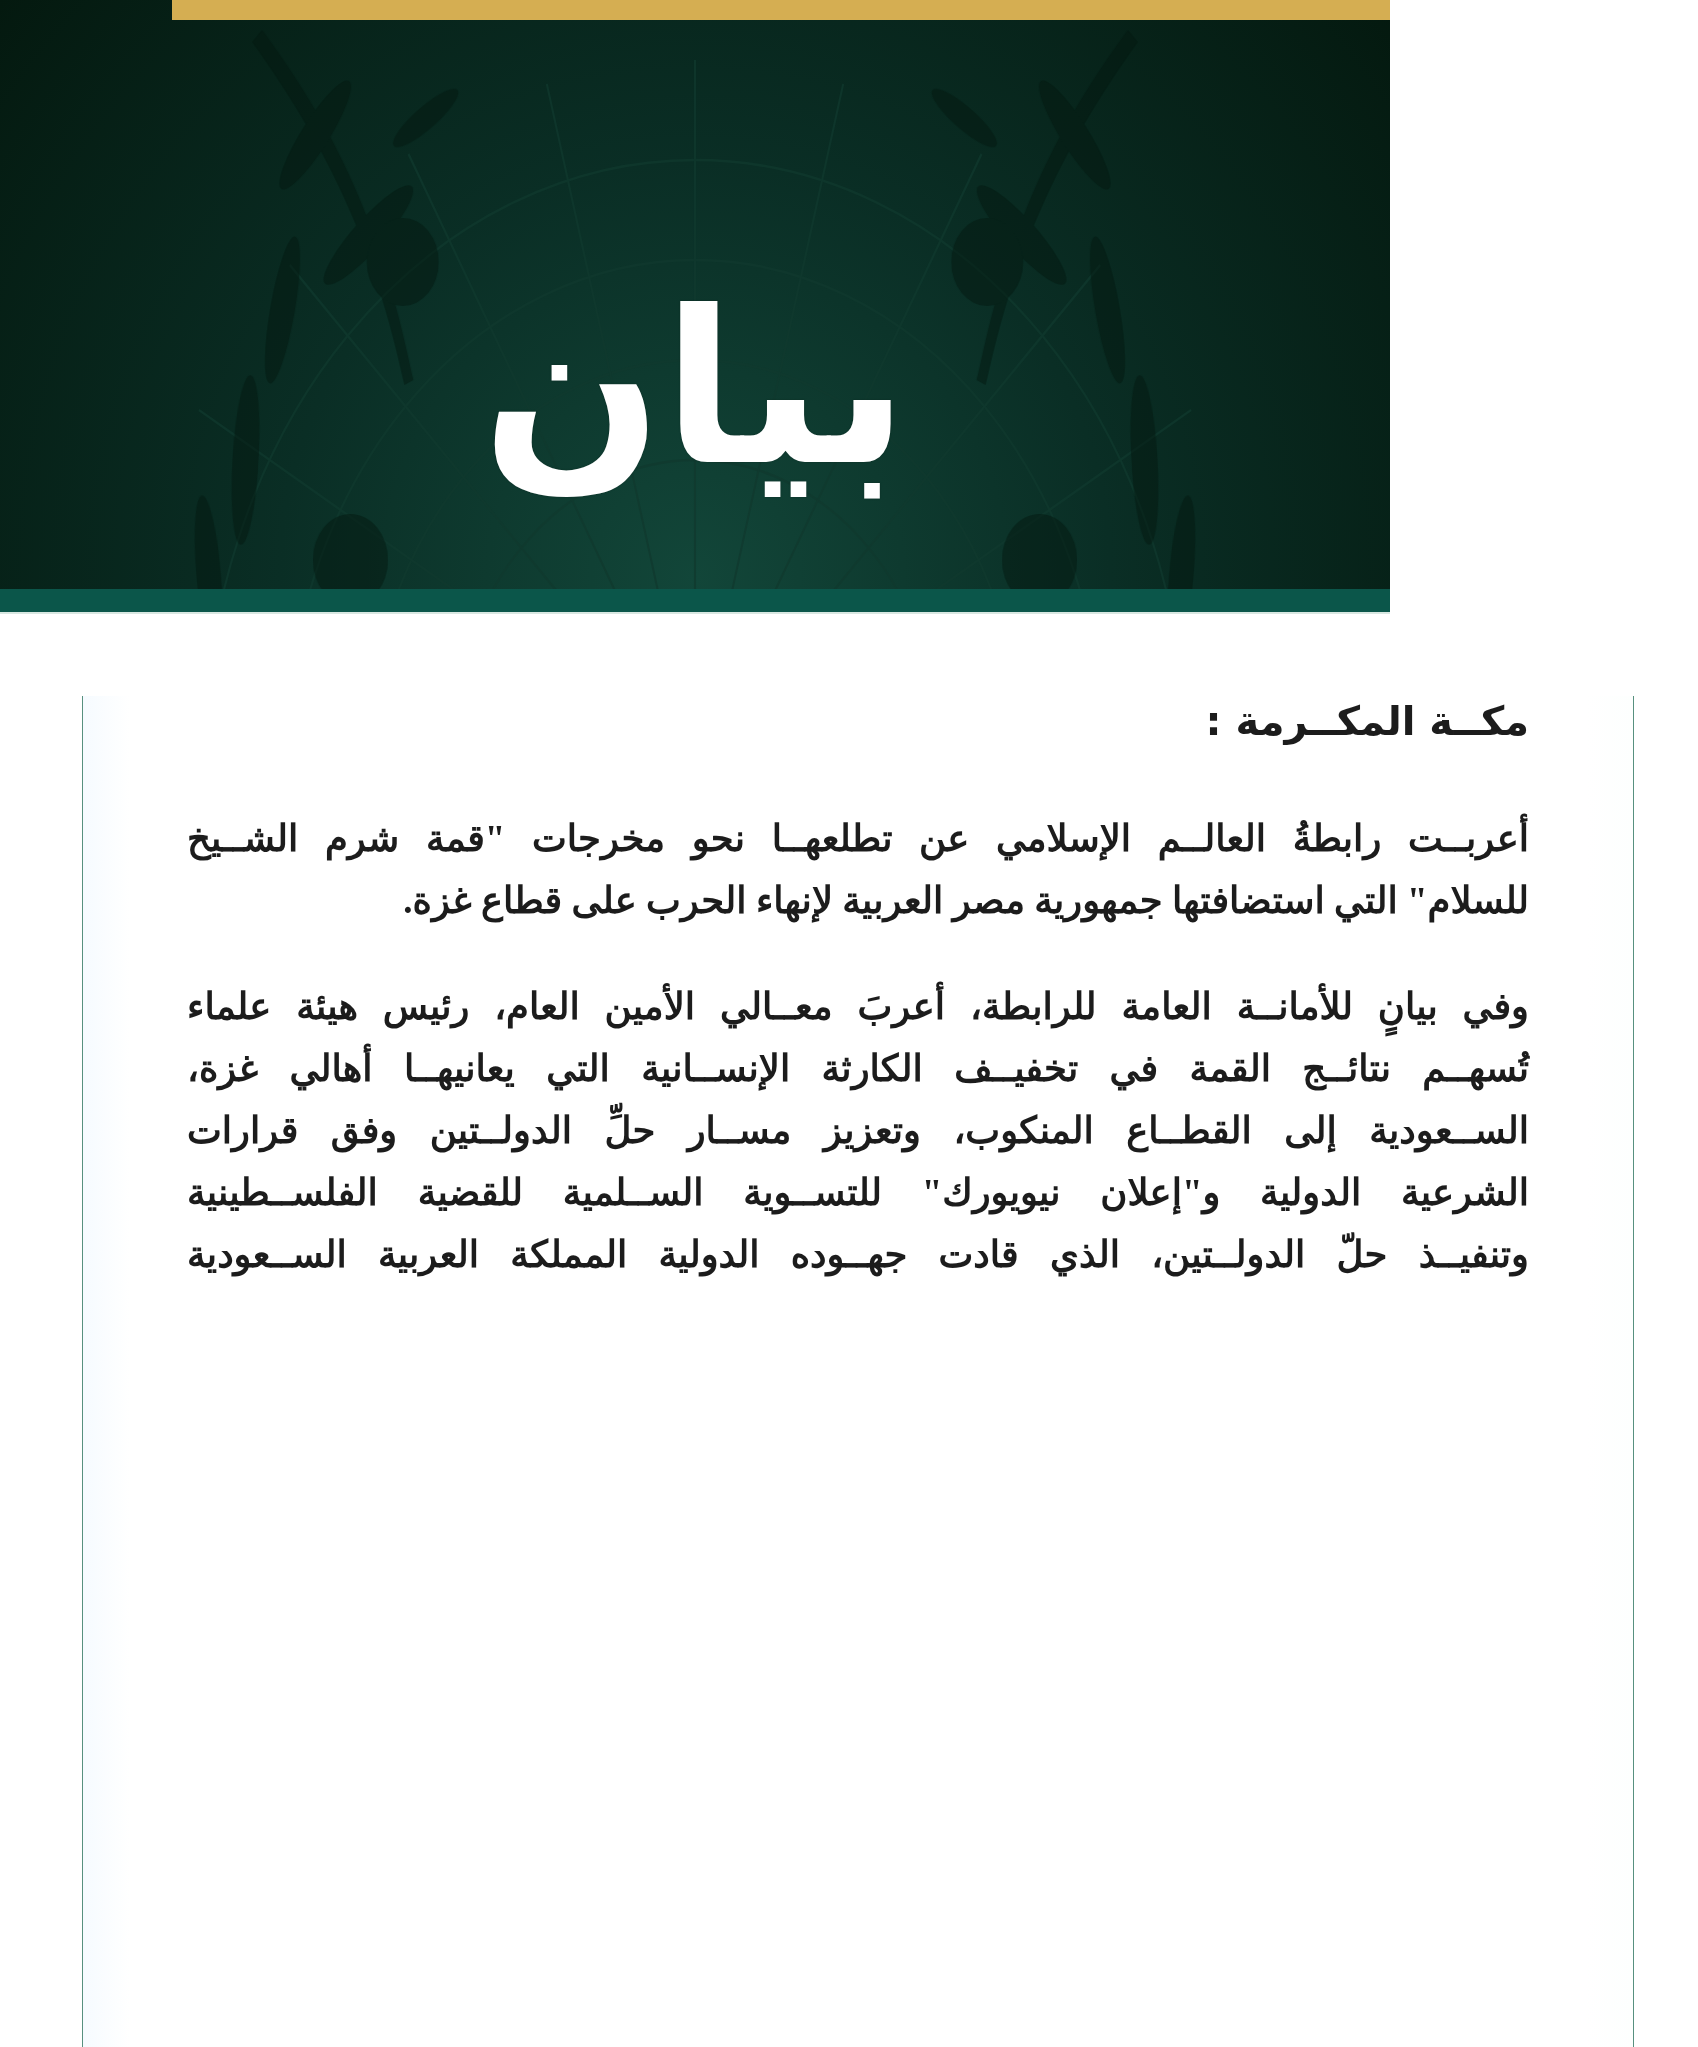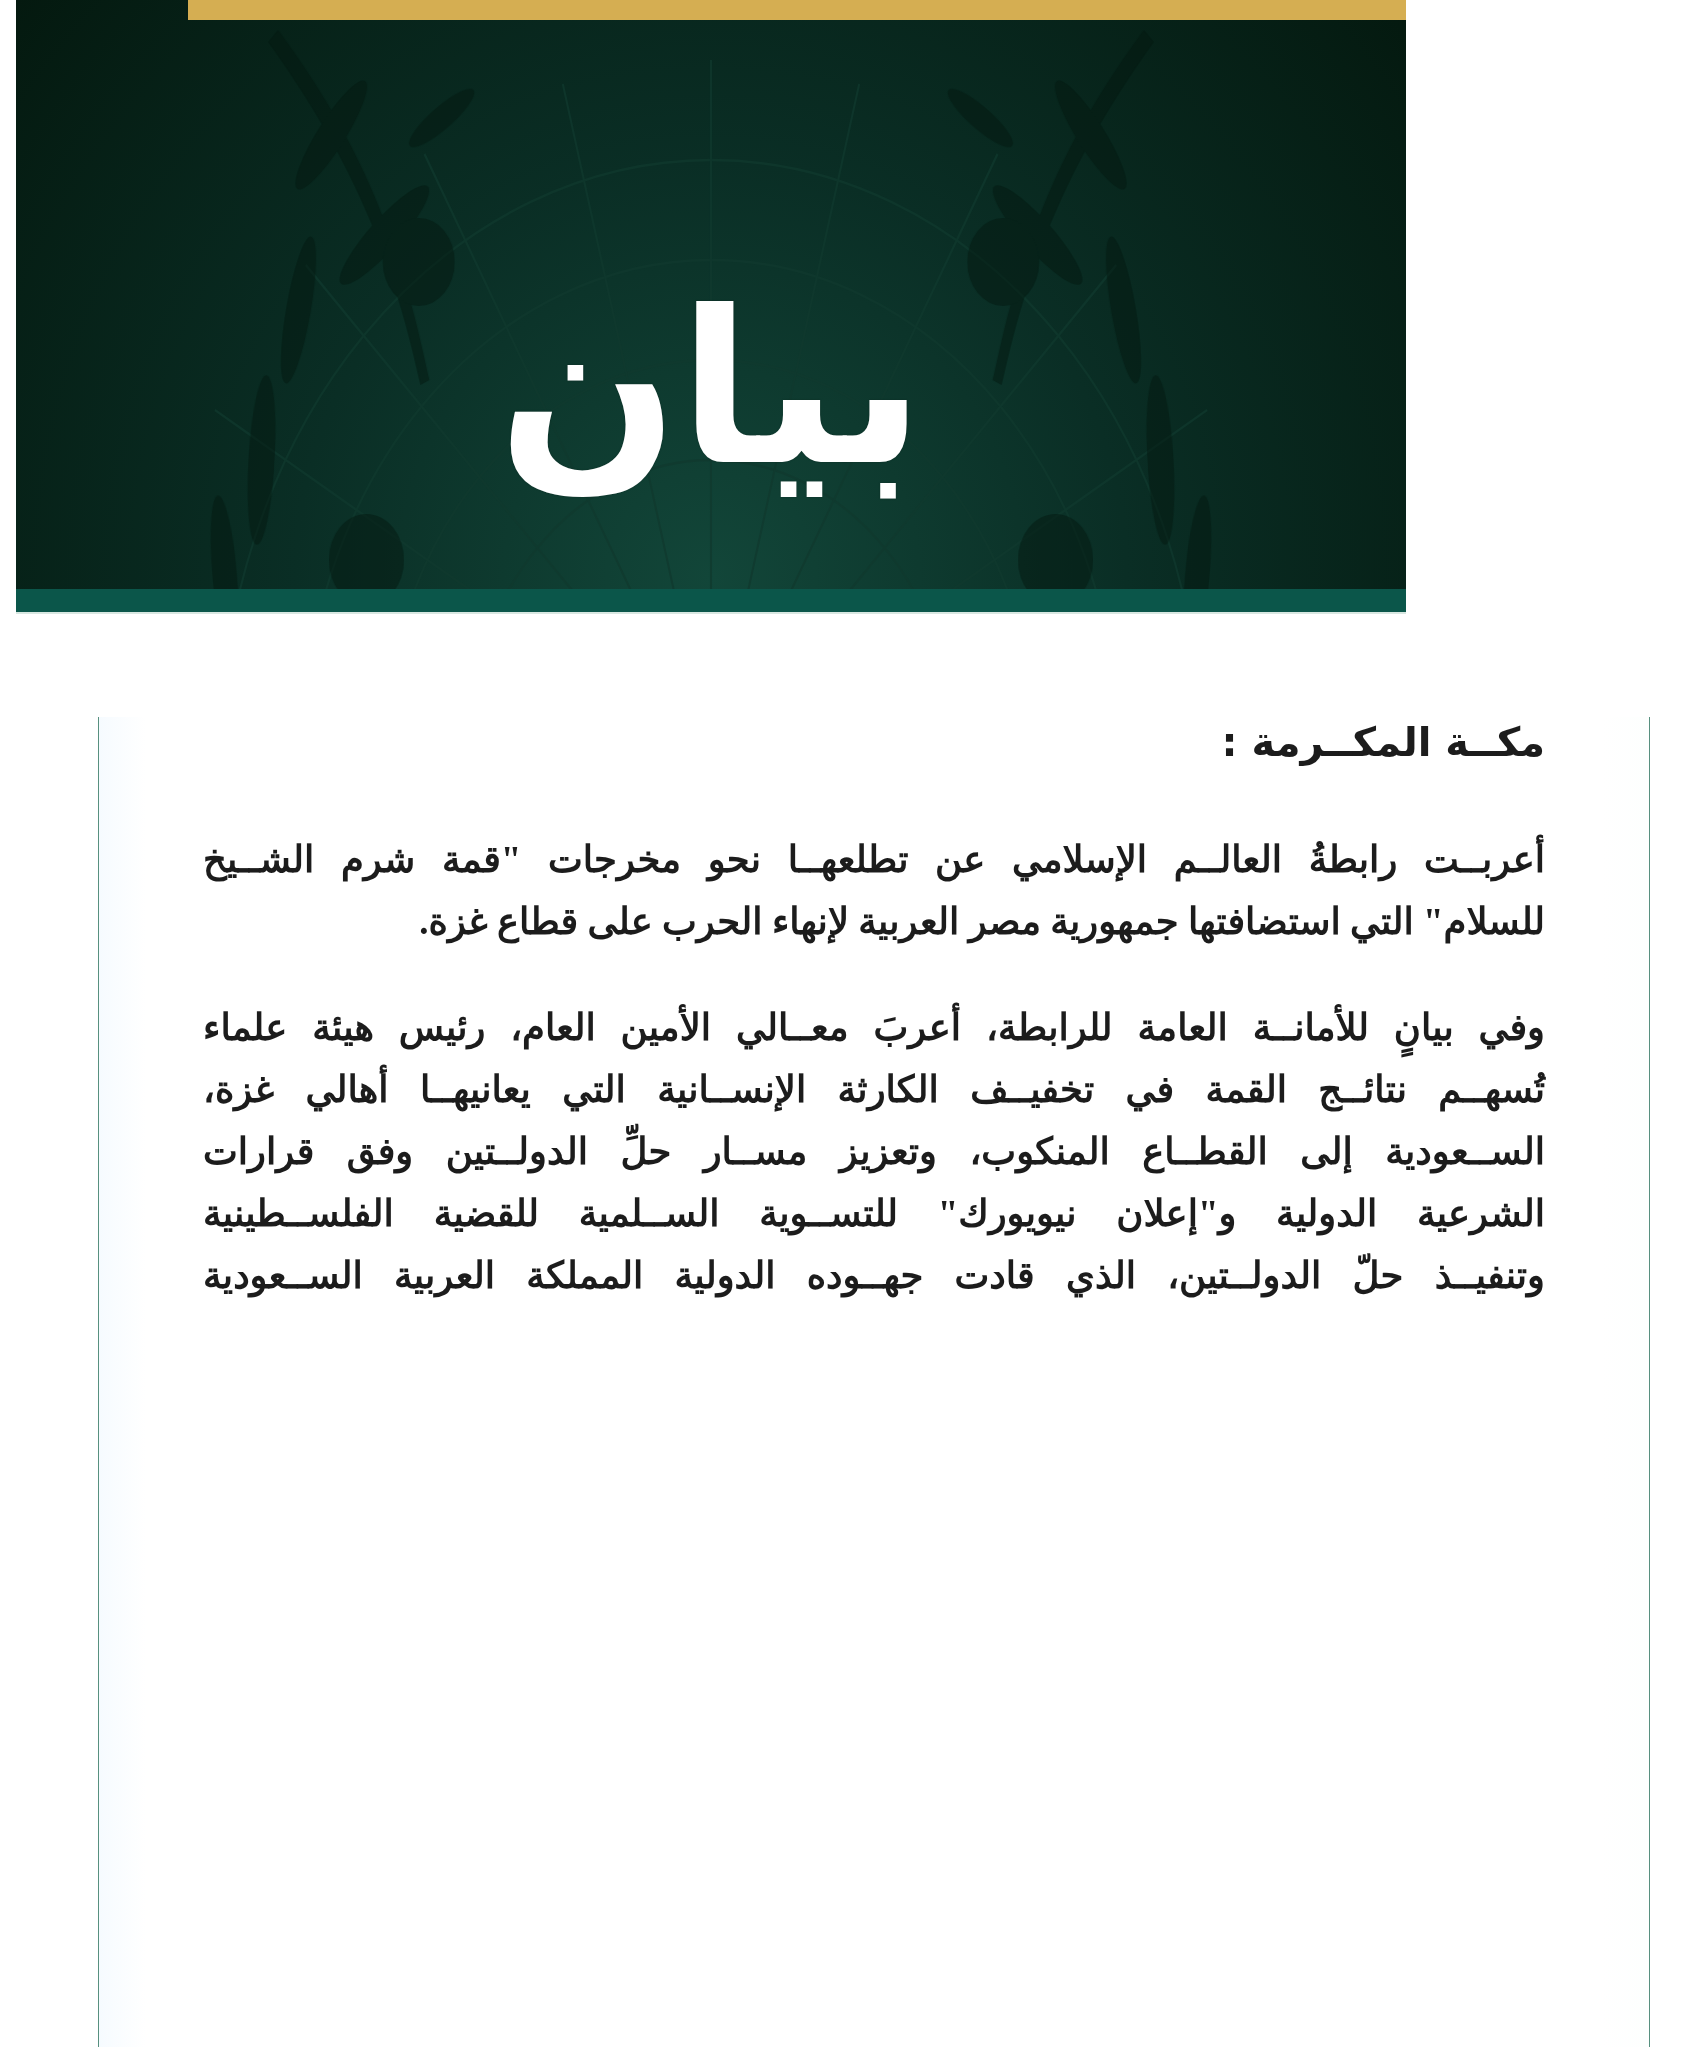--- a/index.html
+++ b/index.html
@@ -10,7 +10,7 @@
     overflow: hidden;
     position: relative;
   }
-  .page { width: 1390px; height: 2047px; position: relative; padding-left: 16px; }
+  .page { width: 1390px; height: 2047px; position: relative; }
 
   
   .hero {

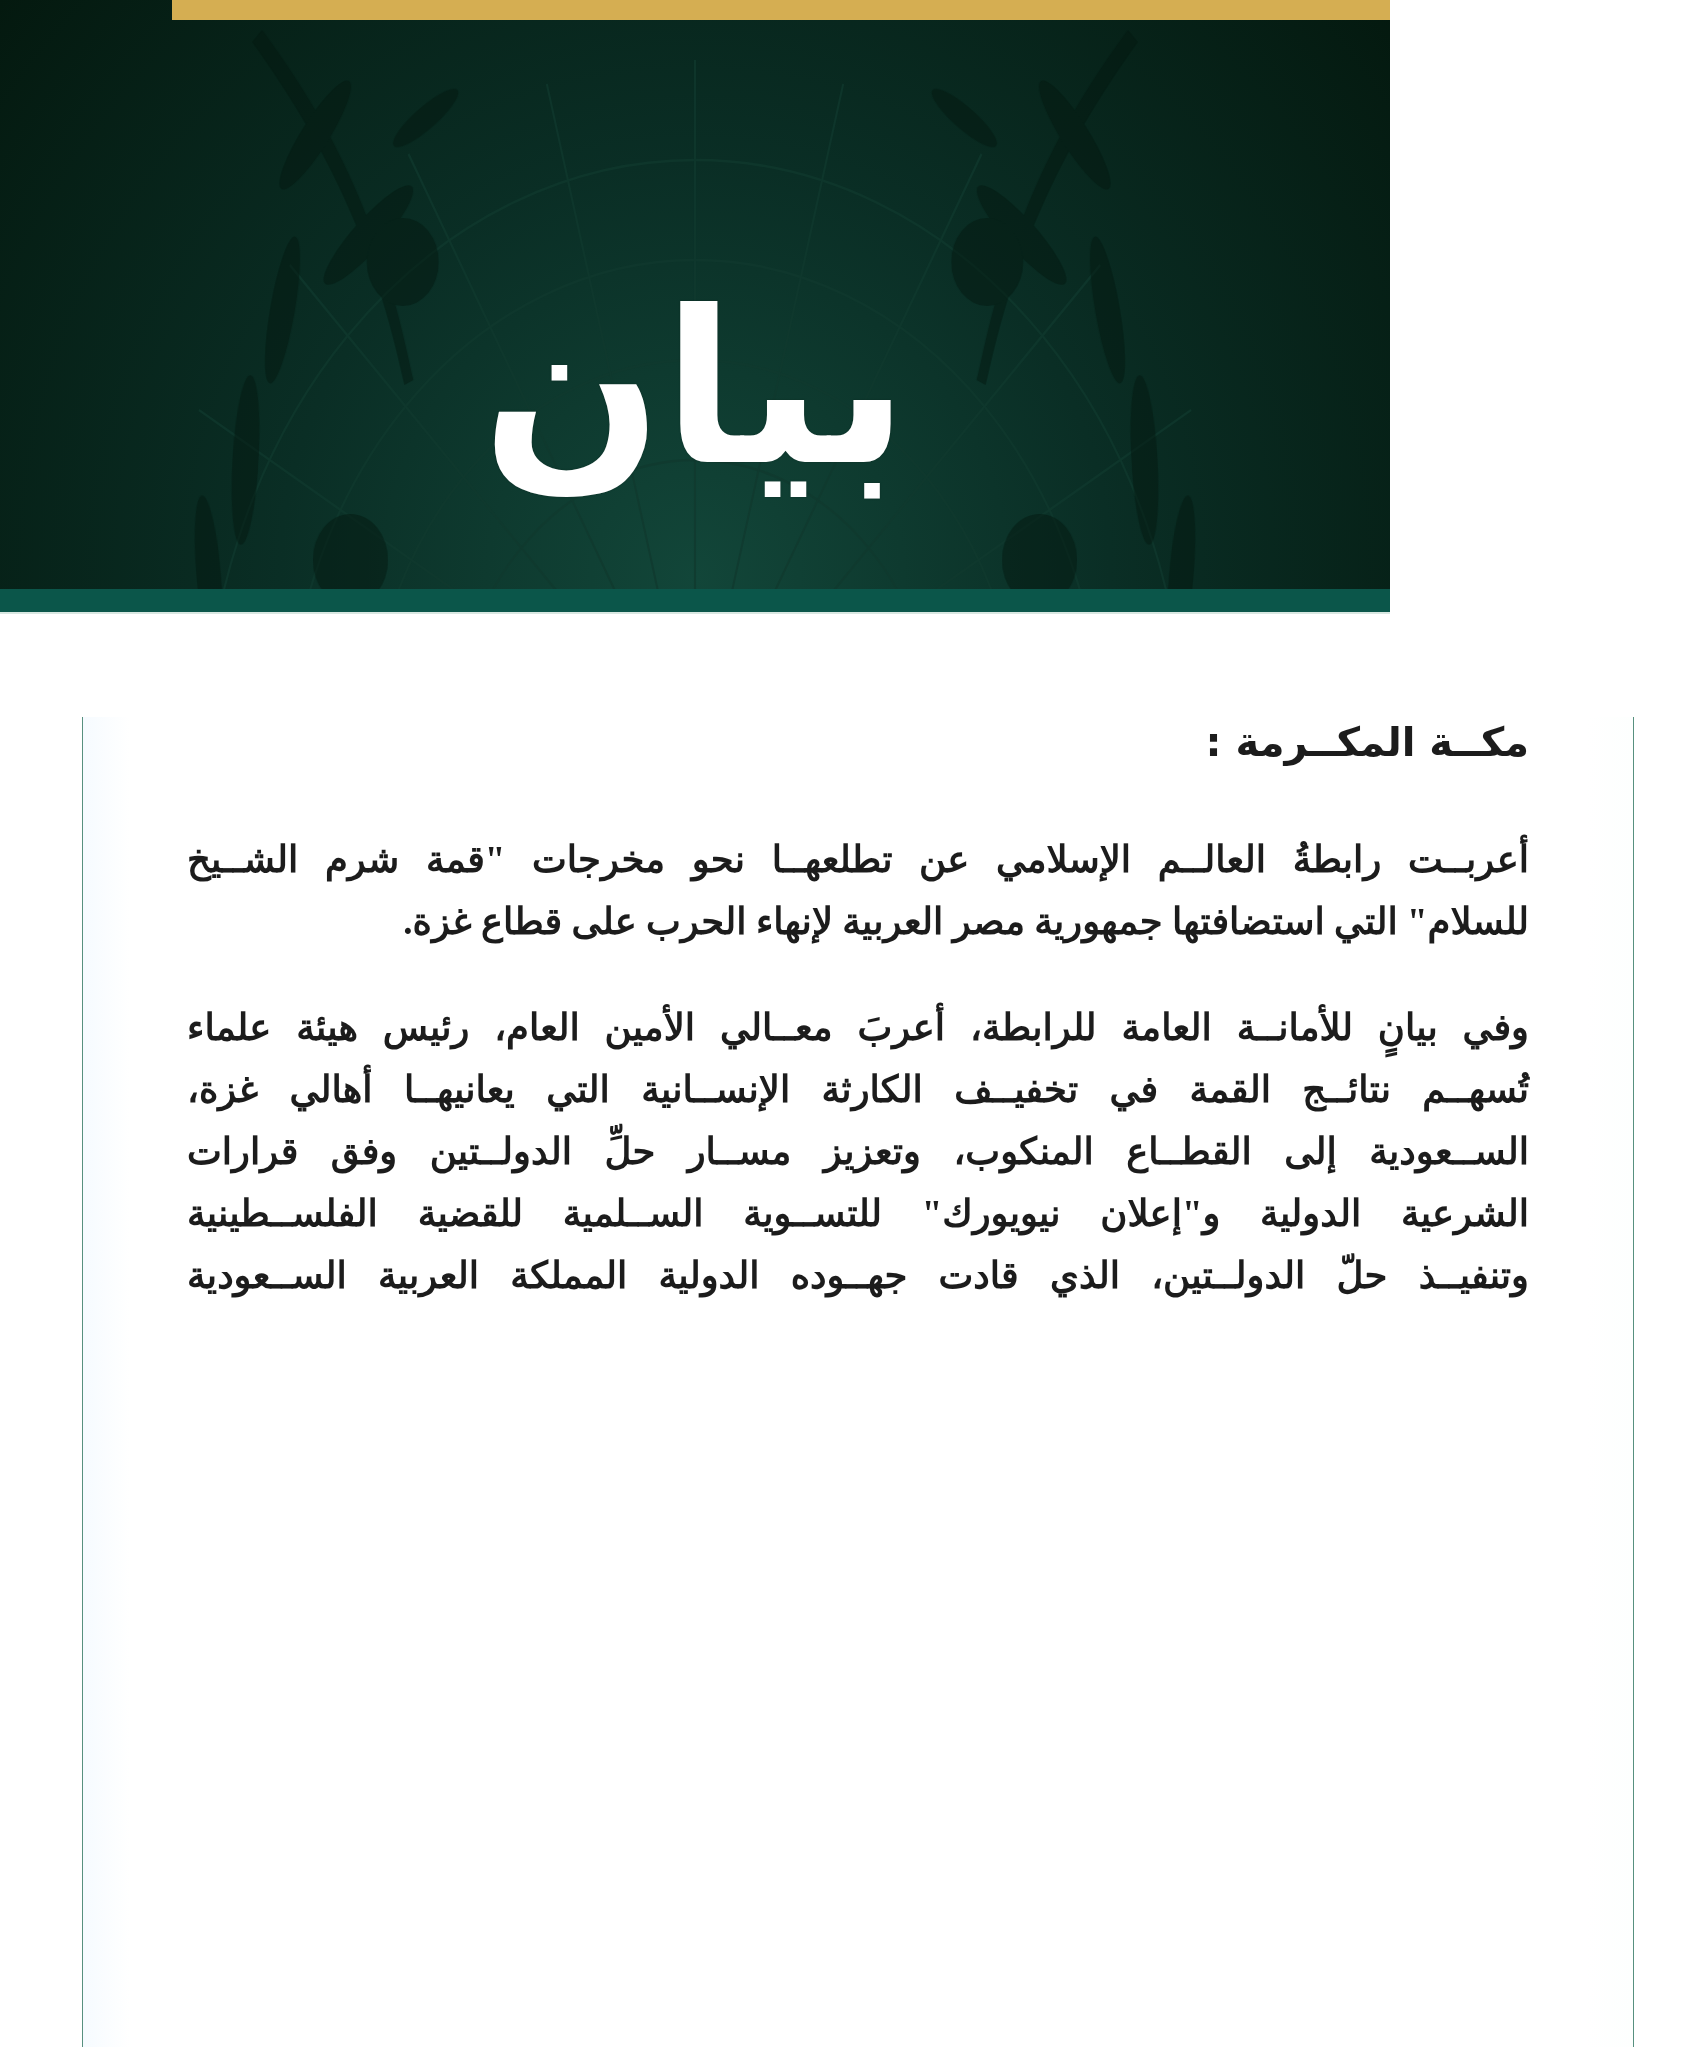--- a/index.html
+++ b/index.html
@@ -56,7 +56,7 @@
     background: linear-gradient(90deg, #f6fbff 0%, #ffffff 3%, #ffffff 97%, #fdfffe 100%);
   }
   .doc-heading {
-    margin: 105px 0 0 0;
+    margin: 84px 0 0 0;
     direction: rtl;
     text-align: right;
     font-size: 40px;

